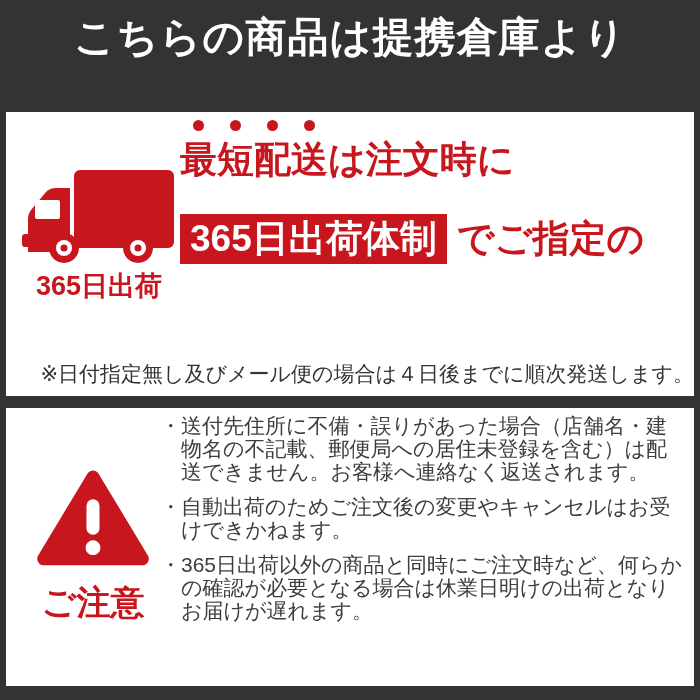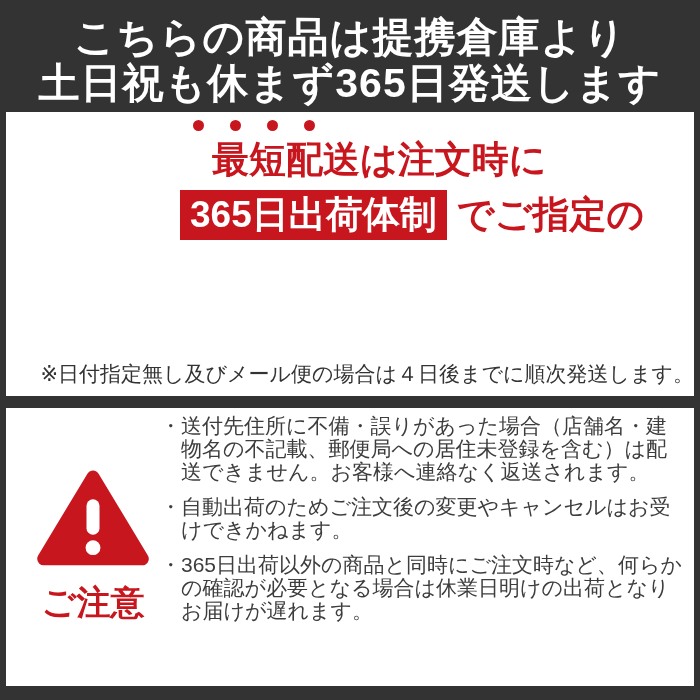--- a/index.html
+++ b/index.html
@@ -80,7 +80,6 @@
 
   <div class="banner">
     <div>こちらの商品は提携倉庫より</div>
-    <div>土日祝も休まず365日発送します</div>
   </div>
 
   <div class="ship-section">

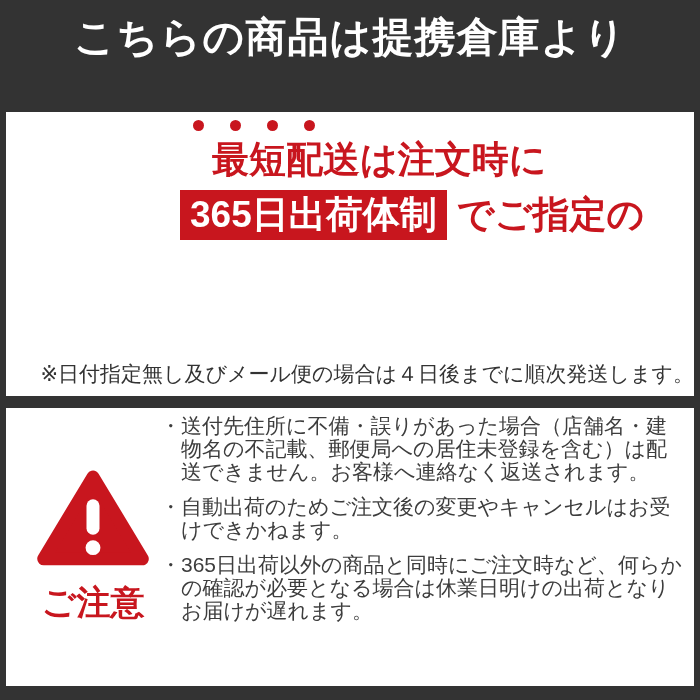--- a/index.html
+++ b/index.html
@@ -35,7 +35,7 @@
   .dots{display:flex;gap:26px;margin:0 0 2px 13px;height:11px;}
   .dot{width:11px;height:11px;border-radius:50%;background:#c8161e;}
   .red-line{
-    font-size:37px;font-weight:bold;color:#c8161e;line-height:54px;margin-left:32px;
+    font-size:37px;font-weight:bold;color:#c8161e;line-height:54px;
   }
   .hl-row{margin-top:0;line-height:54px;}
   .hl-box{

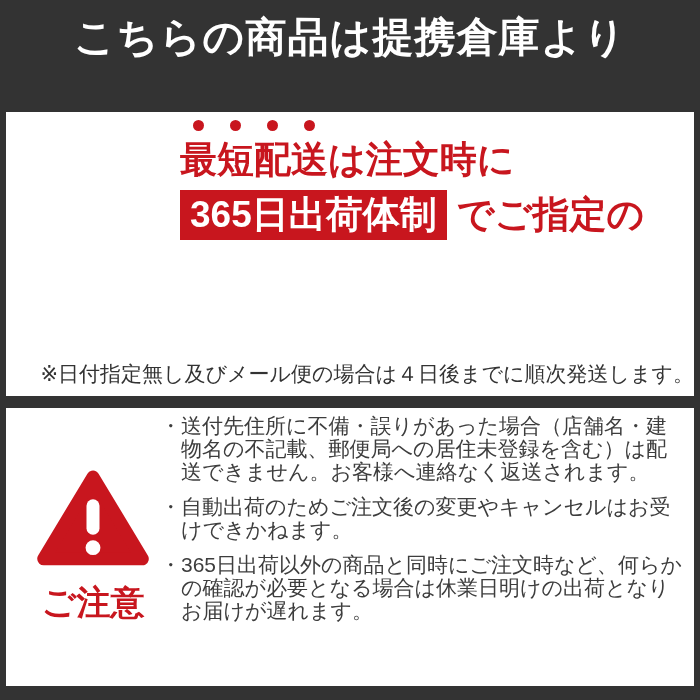--- a/index.html
+++ b/index.html
@@ -37,7 +37,7 @@
   .red-line{
     font-size:37px;font-weight:bold;color:#c8161e;line-height:54px;
   }
-  .hl-row{margin-top:0;line-height:54px;}
+  .hl-row{margin-top:24px;line-height:54px;}
   .hl-box{
     display:inline-block;background:#c8161e;color:#ffffff;
     font-size:37px;font-weight:bold;line-height:50px;

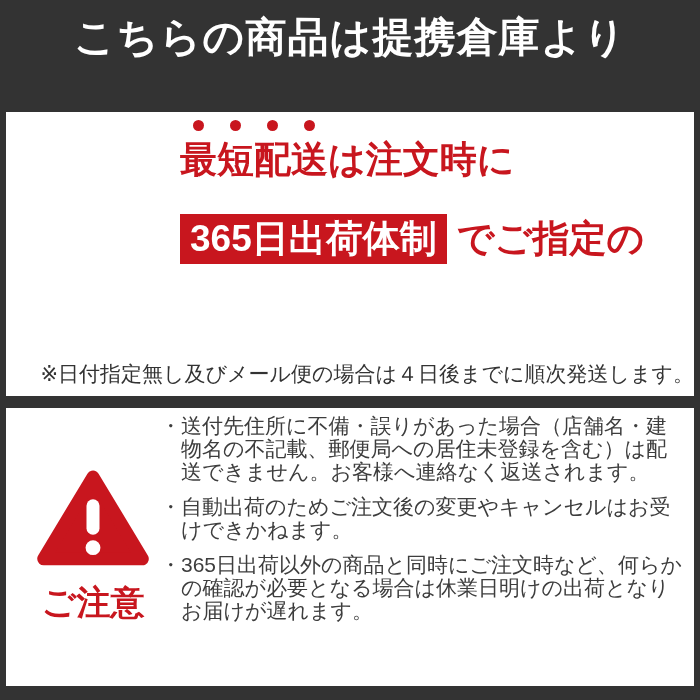--- a/index.html
+++ b/index.html
@@ -84,6 +84,23 @@
 
   <div class="ship-section">
 
+    <div class="truck-wrap">
+      <span>
+        <svg width="154" height="96" viewBox="0 0 154 96">
+          <rect x="52" y="2" width="100" height="78" rx="6" fill="#c8161e"></rect>
+          <path d="M6,50 Q6,46 9,42 L24,24 Q28,20 34,20 L48,20 L48,84 L6,84 Z" fill="#c8161e"></path>
+          <rect x="13" y="32" width="25" height="19" rx="2" fill="#ffffff"></rect>
+          <rect x="0" y="66" width="13" height="13" rx="3" fill="#c8161e"></rect>
+          <circle cx="42" cy="80" r="15" fill="#c8161e"></circle>
+          <circle cx="42" cy="80" r="8" fill="#ffffff"></circle>
+          <circle cx="42" cy="80" r="3.5" fill="#c8161e"></circle>
+          <circle cx="116" cy="80" r="15" fill="#c8161e"></circle>
+          <circle cx="116" cy="80" r="8" fill="#ffffff"></circle>
+          <circle cx="116" cy="80" r="3.5" fill="#c8161e"></circle>
+        </svg>
+      </span>
+      <div class="truck-label">365日出荷</div>
+    </div>
 
     <div class="ship-text">
       <div class="dots">

